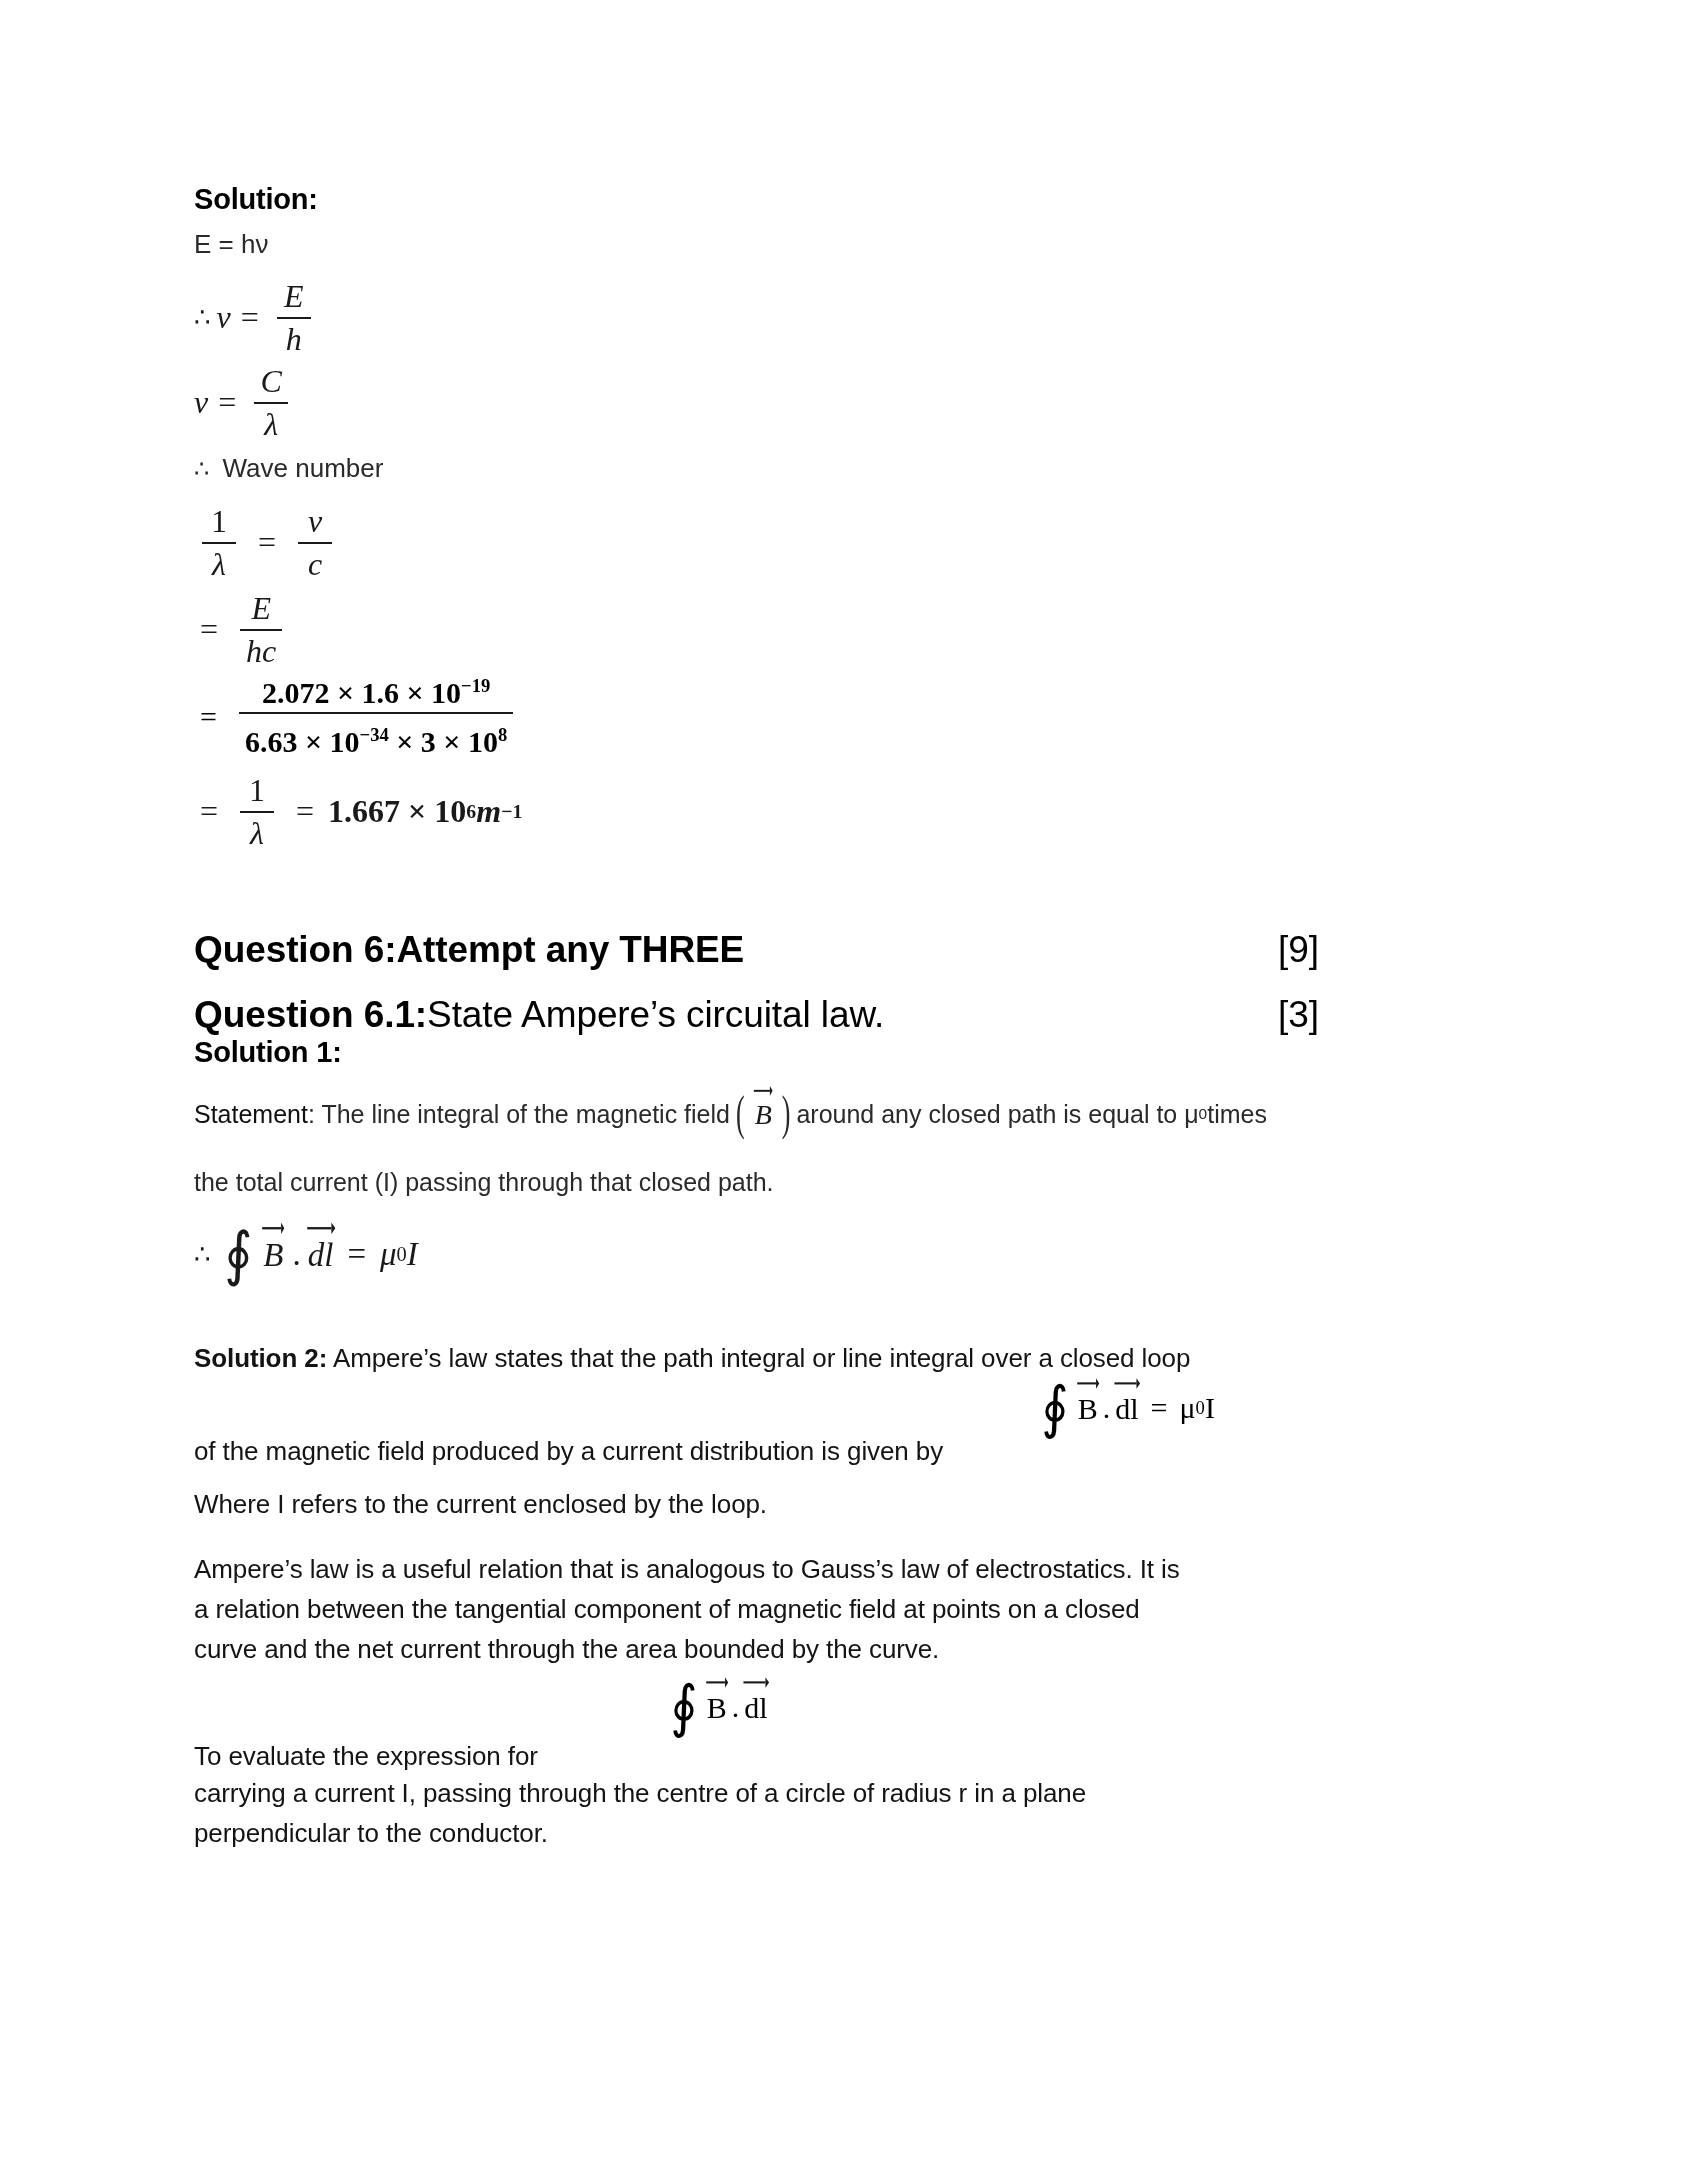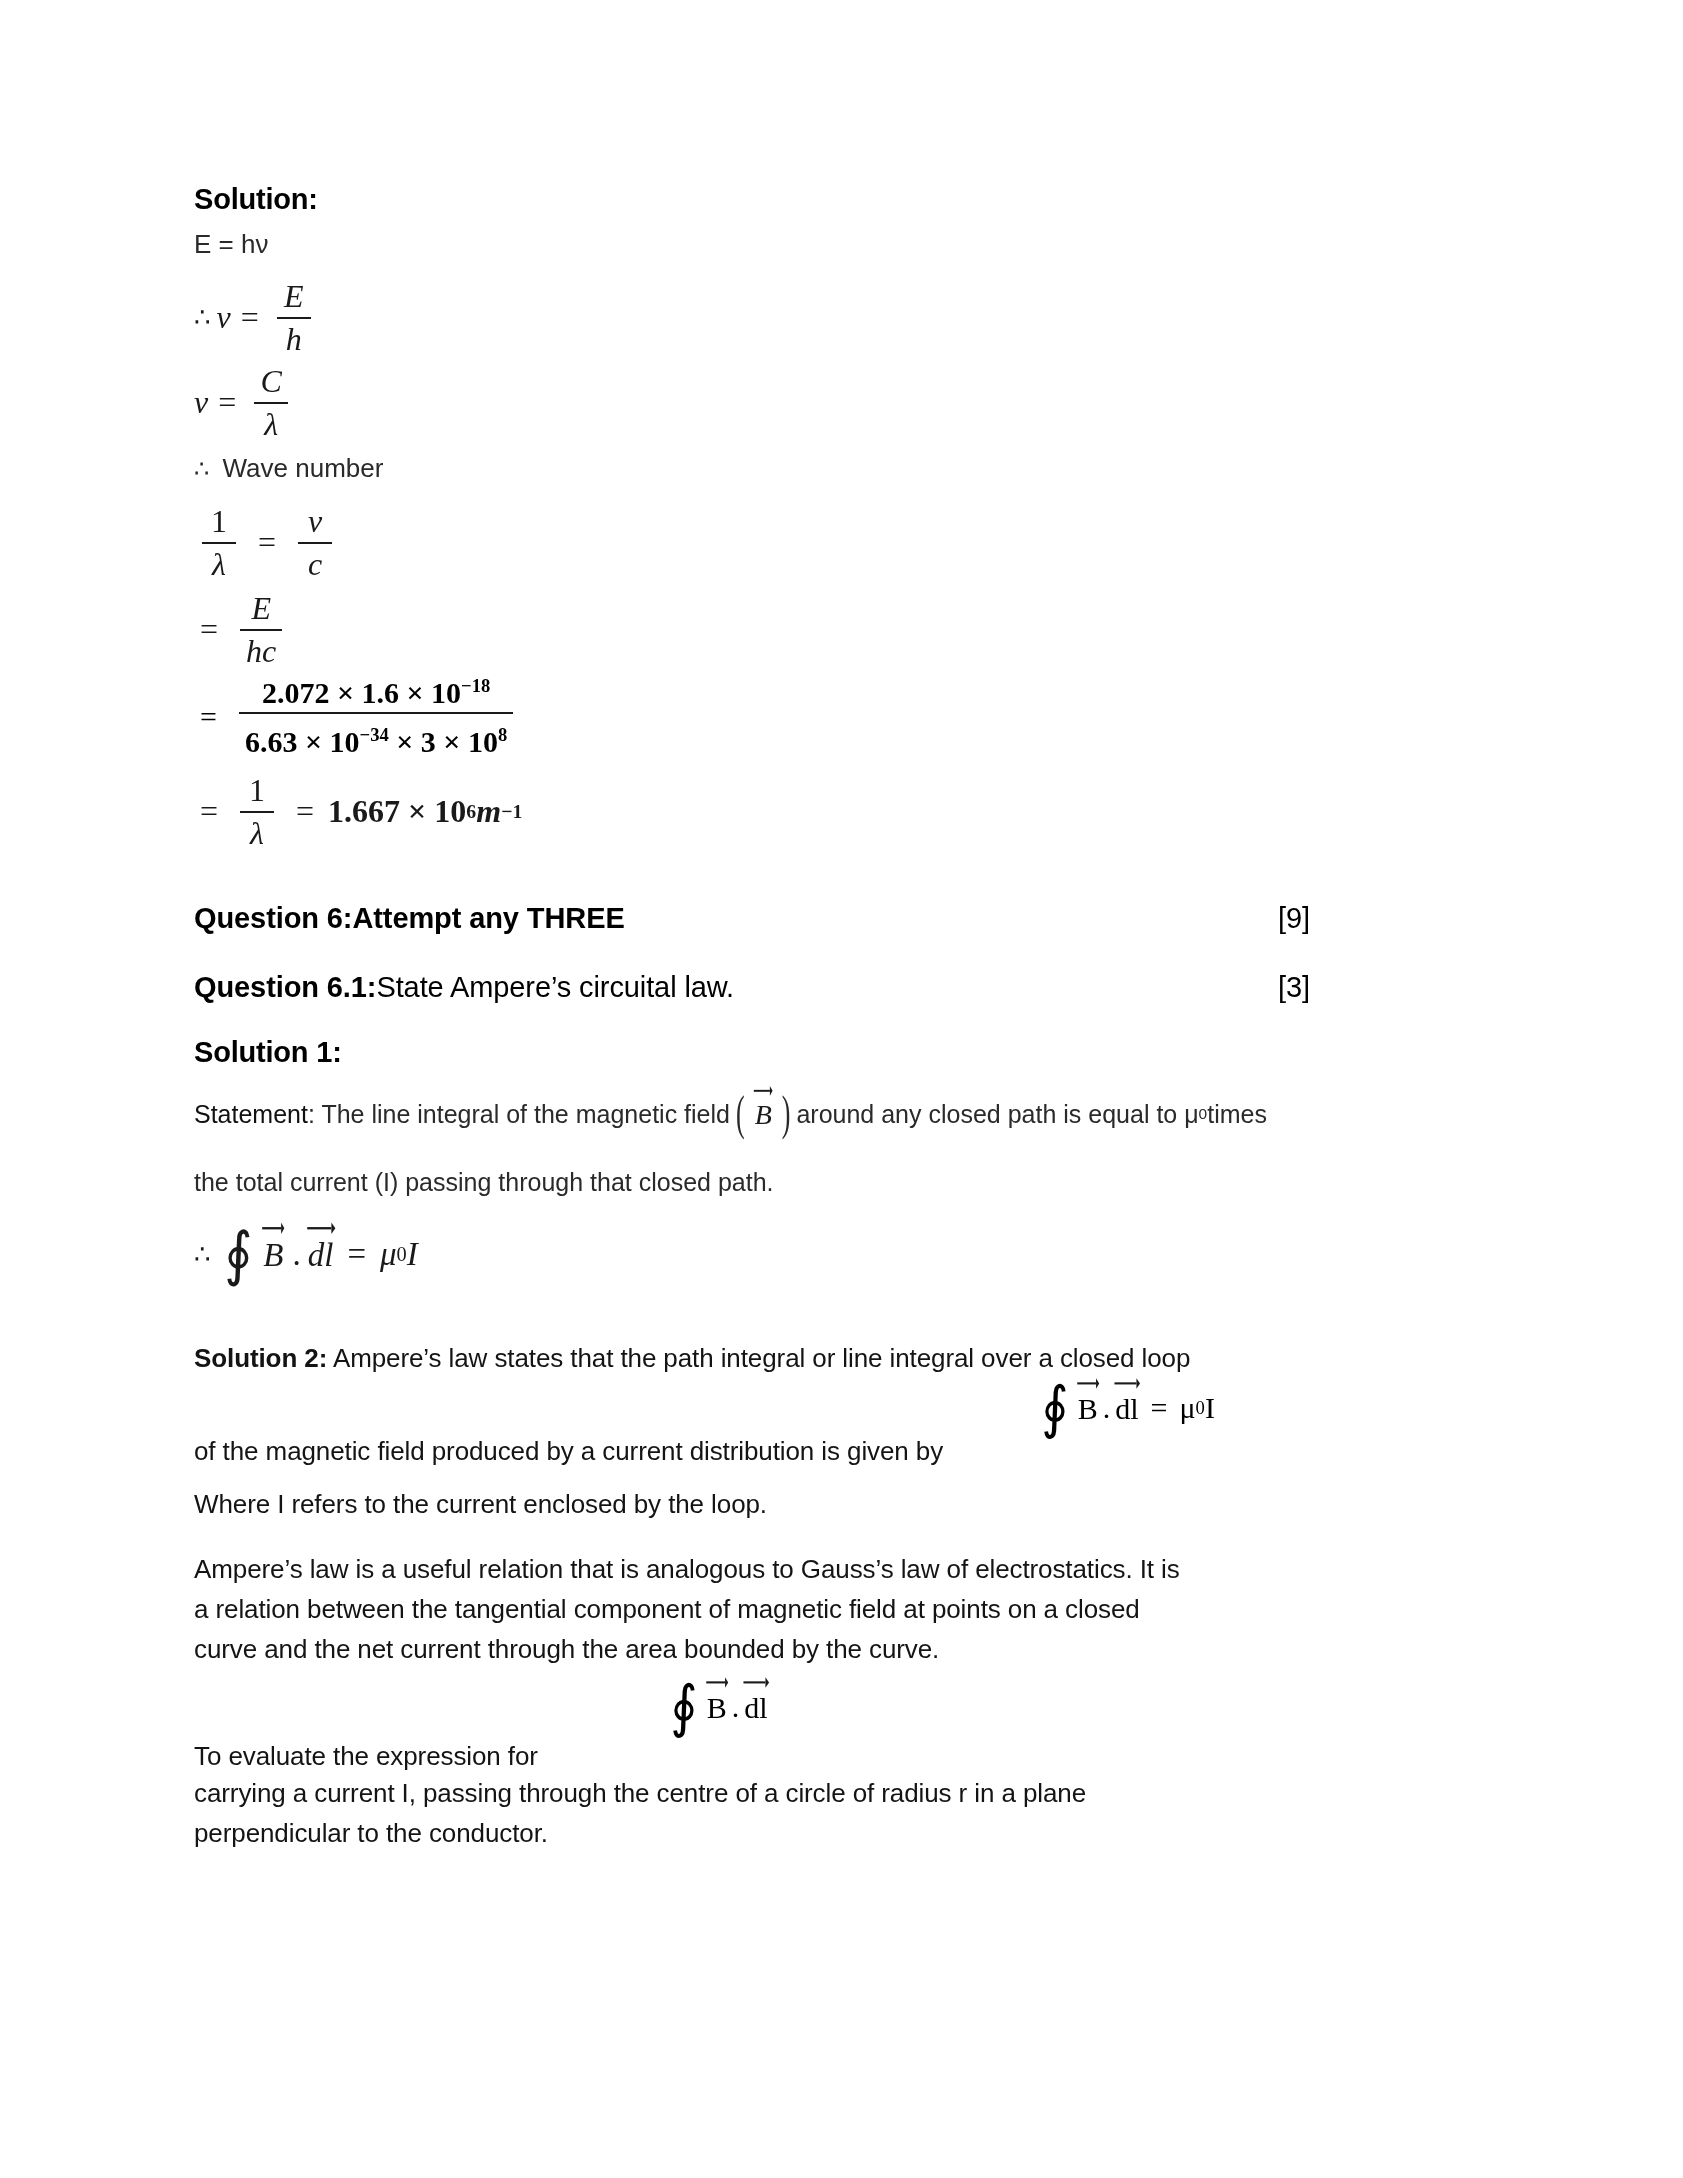--- a/index.html
+++ b/index.html
@@ -231,7 +231,7 @@
         <span style="margin-right:14px;">=</span>
         <span class="frac">
           <span class="num" style="font-weight:bold;">
-            <span>2.072 × 1.6 × 10</span><span class="sup">−18</span>
+            <span>2.072 × 1.6 × 10</span><span class="sup">−19</span>
           </span>
           <span class="bar"></span>
           <span class="den" style="font-weight:bold;margin-top:8px;">

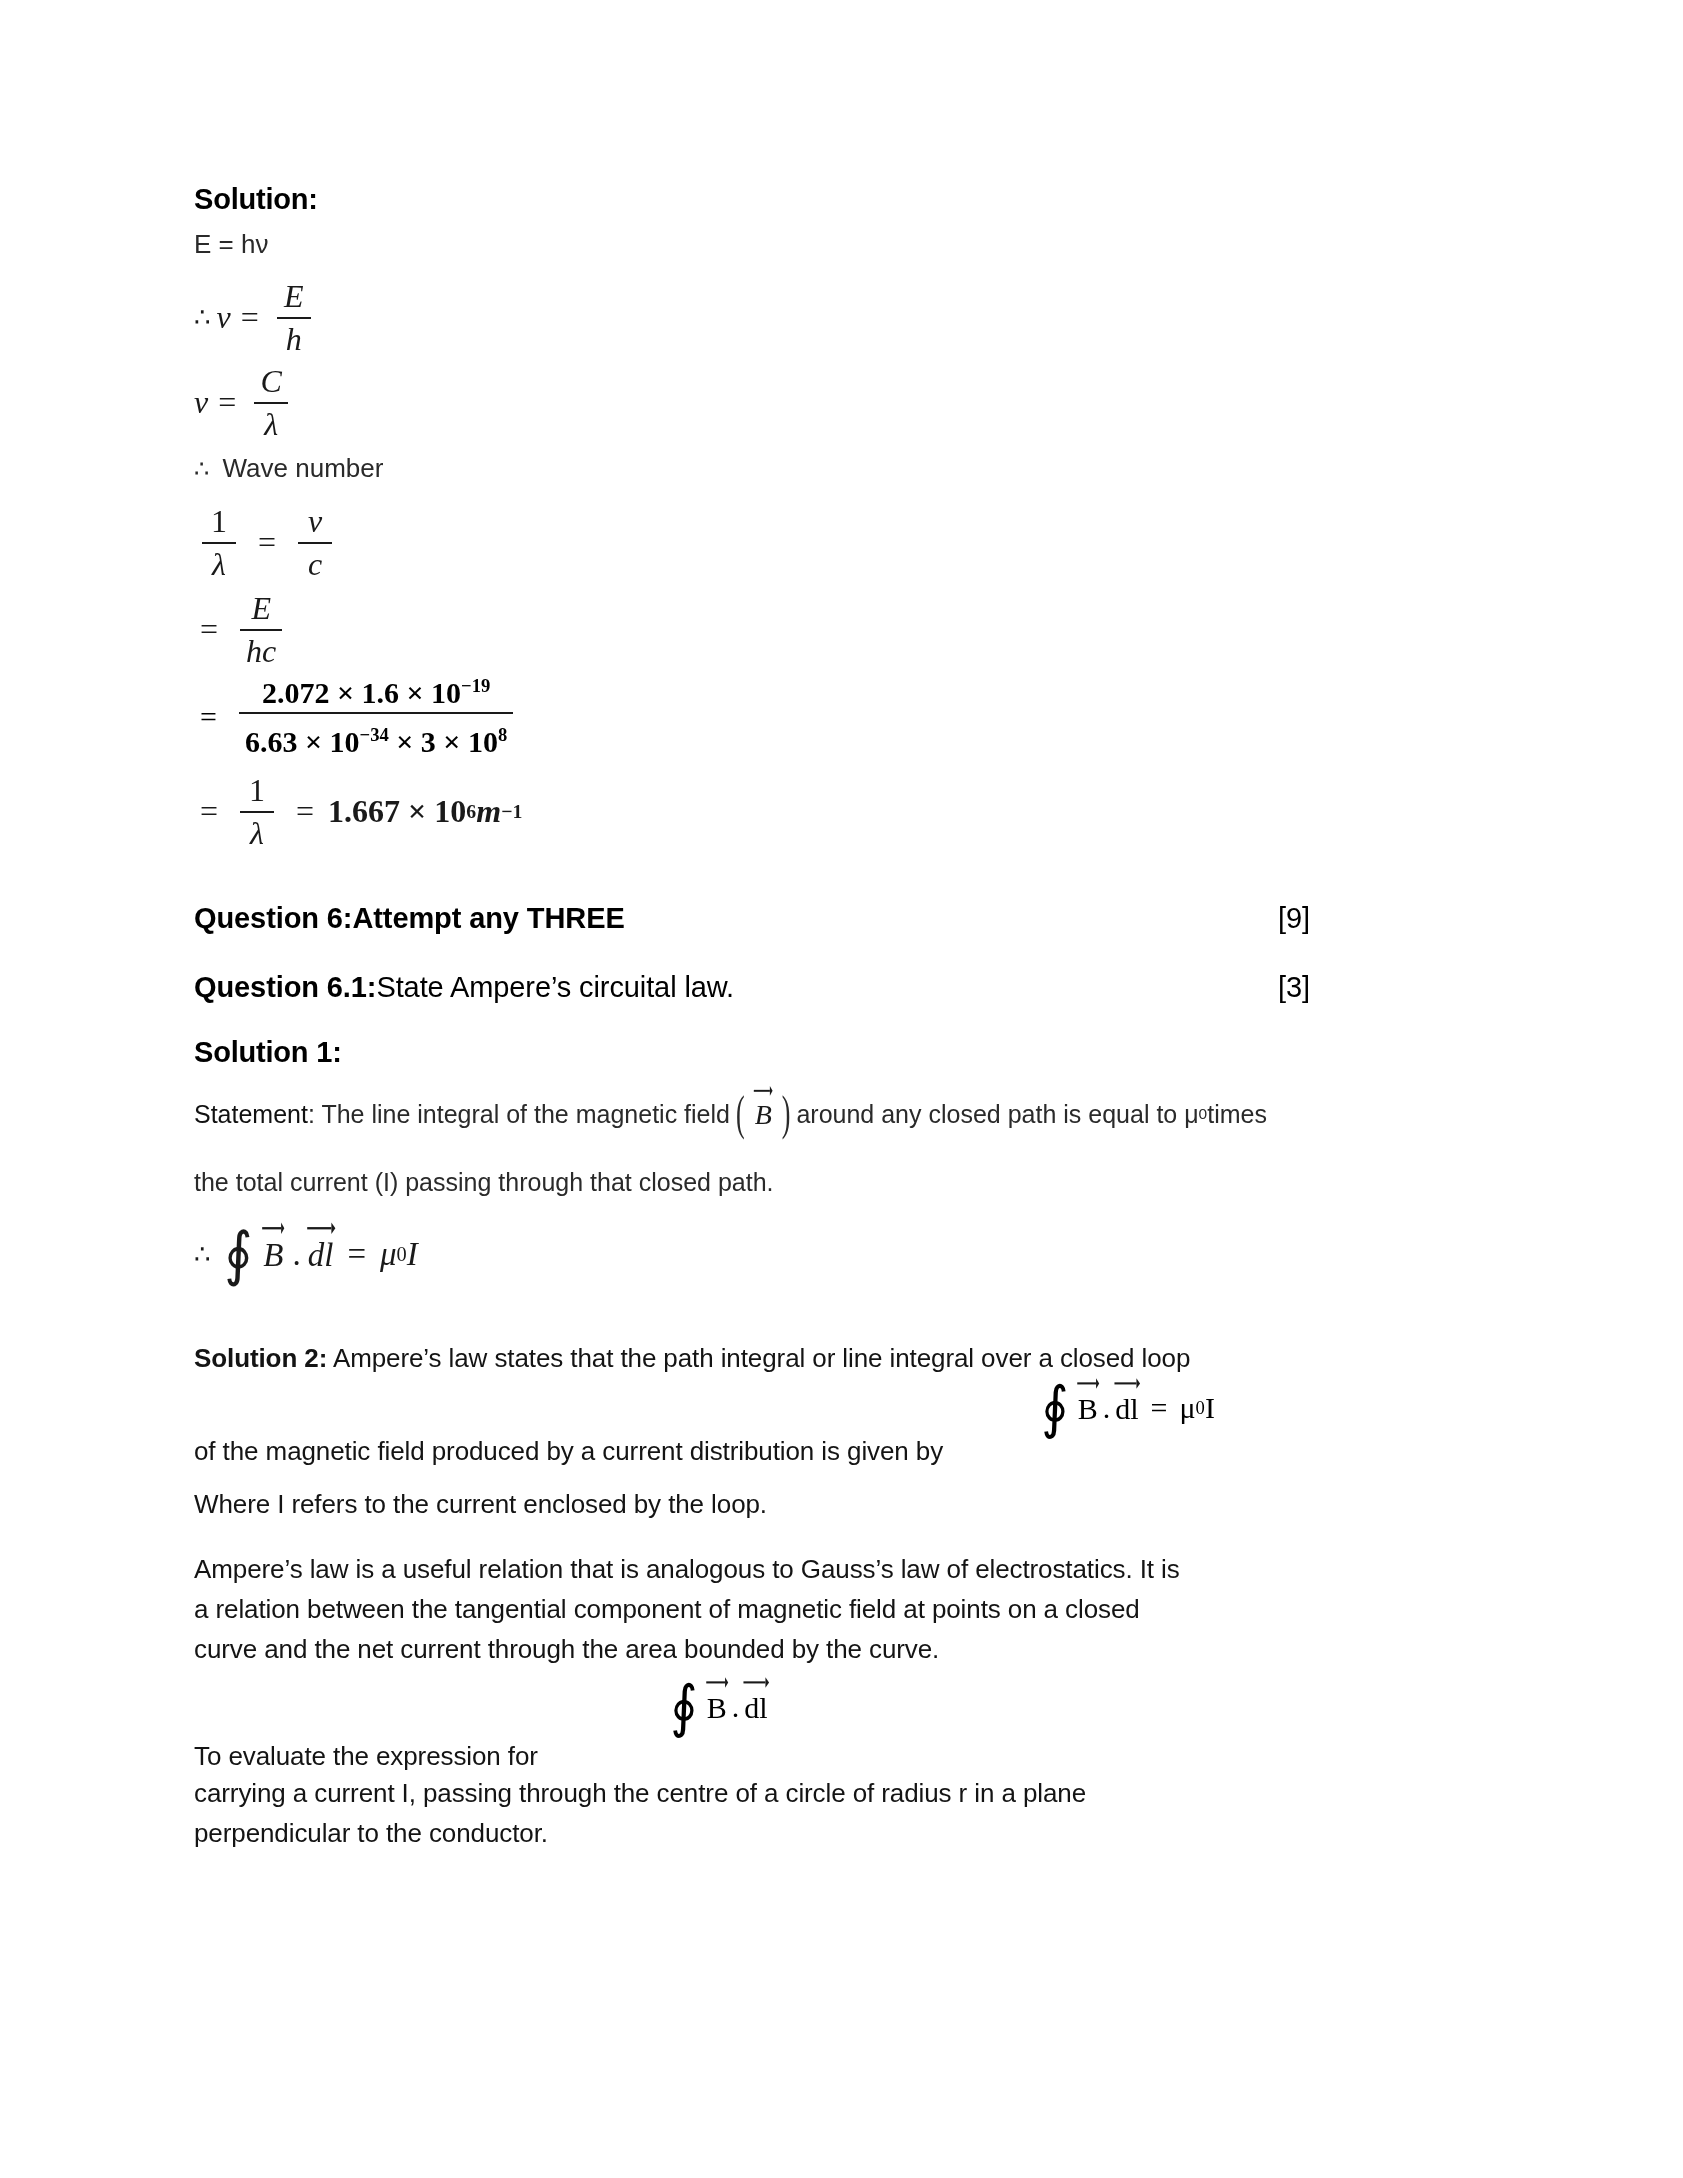--- a/index.html
+++ b/index.html
@@ -53,8 +53,8 @@
 
   .qline {
     display: flex;
-    align-items: flex-start;
-    font-size: 29px;
+    align-items: flex-end;
+    font-size: 37px;
     letter-spacing: -0.1px;
   }
   .qline .qtext { font-weight: bold; }

